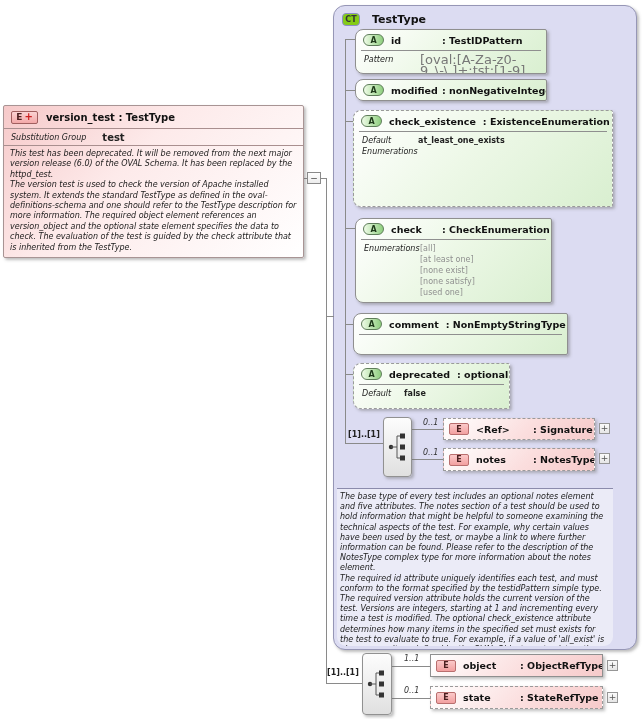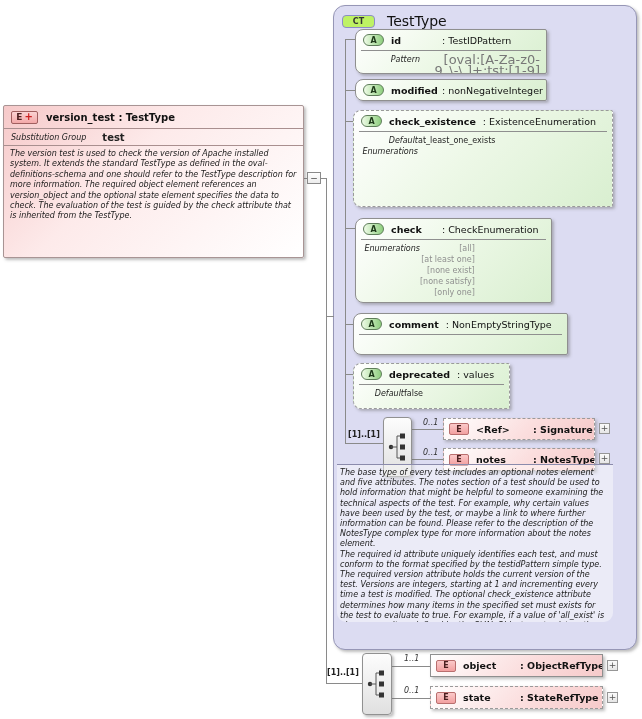--- a/index.html
+++ b/index.html
@@ -32,8 +32,8 @@
     background:linear-gradient(180deg,#fbd3d3,#f3a8a8); border:1px solid #a05f5f; border-radius:2px; flex:0 0 auto; }
   .badge-eplus .e { font-size:9px; font-weight:bold; color:#4a1f1f; }
   .badge-eplus .p { font-size:10px; font-weight:bold; color:#cc2222; margin-left:2px; line-height:8px; }
-  .badge-ct { display:flex; align-items:center; justify-content:center; width:33px; height:13px;
-    background:#bef264; border:1px solid #8c8cc8; border-radius:4px; font-size:8px; font-weight:bold; color:#333; flex:0 0 auto; }
+  .badge-ct { display:flex; align-items:center; justify-content:center; width:18px; height:13px;
+    background:#84cc16; border:1px solid #8c8cc8; border-radius:4px; font-size:8px; font-weight:bold; color:#333; flex:0 0 auto; }
   .badge-a { display:flex; align-items:center; justify-content:center; width:21px; height:12px;
     background:linear-gradient(90deg,#eefbe6,#8fcf7f); border:1px solid #5f7d5a; border-radius:7px;
     font-size:8px; font-weight:bold; color:#1f3a1a; flex:0 0 auto; }

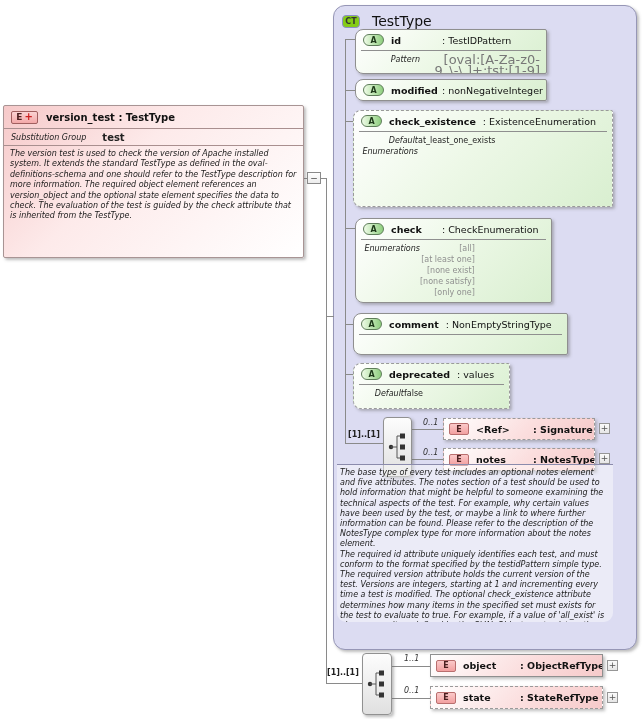--- a/index.html
+++ b/index.html
@@ -53,7 +53,7 @@
   .ct-container { position:absolute; left:333px; top:5px; width:304px; height:645px;
     background:#dcdcf2; border:1px solid #9696b6; border-radius:12px; z-index:1; }
   .ct-header { display:flex; align-items:center; gap:12px; padding:7px 0 0 8px; }
-  .ct-title { font-size:14px; font-weight:normal; color:#111; }
+  .ct-title { font-size:11px; font-weight:bold; color:#111; }
 
   
   .attr-box { position:absolute; z-index:3; overflow:hidden;

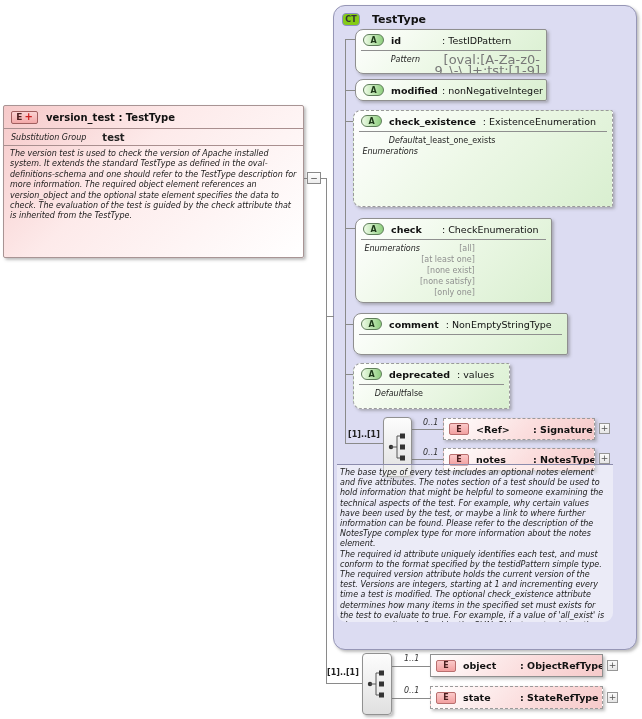--- a/index.html
+++ b/index.html
@@ -62,7 +62,7 @@
   .attr-box.optional { border-style:dashed; border-color:#9a9a9a; }
   .attr-header { display:flex; align-items:center; gap:7px; height:20px; padding:0 6px 0 7px; }
   .attr-name { font-size:9.5px; font-weight:bold; color:#111; white-space:nowrap; }
-  .attr-type { font-size:9.5px; font-weight:normal; color:#111; white-space:nowrap; }
+  .attr-type { font-size:9.5px; font-weight:bold; color:#111; white-space:nowrap; }
   .nw44 { min-width:44px; }
   .hsep { border-top:1px solid #8f8f8f; margin:0 5px; }
   .rows { padding:3px 6px 3px 8px;text-align:right; }

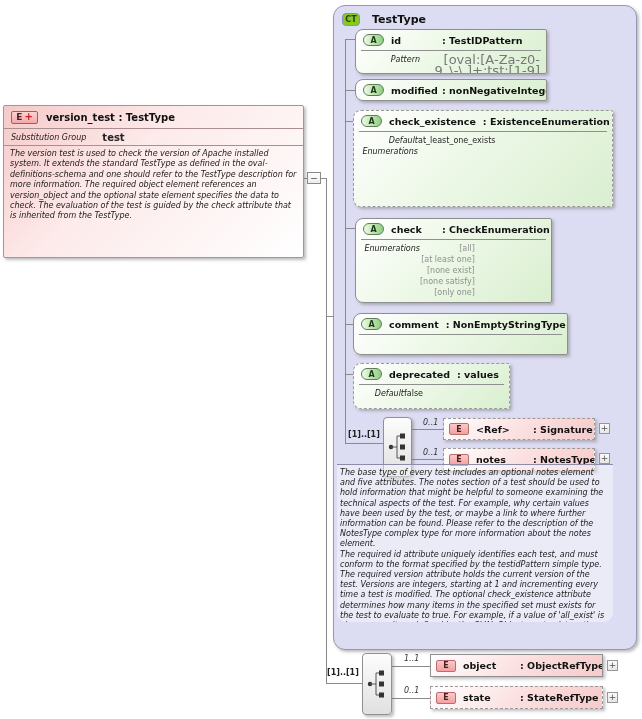--- a/index.html
+++ b/index.html
@@ -65,7 +65,7 @@
   .attr-type { font-size:9.5px; font-weight:bold; color:#111; white-space:nowrap; }
   .nw44 { min-width:44px; }
   .hsep { border-top:1px solid #8f8f8f; margin:0 5px; }
-  .rows { padding:3px 6px 3px 8px;text-align:right; }
+  .rows { padding:3px 6px 3px 8px; }
   .row { display:flex; align-items:flex-start; }
   .rlabel { font-style:italic; font-size:8px; color:#222; min-width:56px; flex:0 0 auto; line-height:11px; }
   .rval { font-size:8px; color:#555; line-height:11px; }

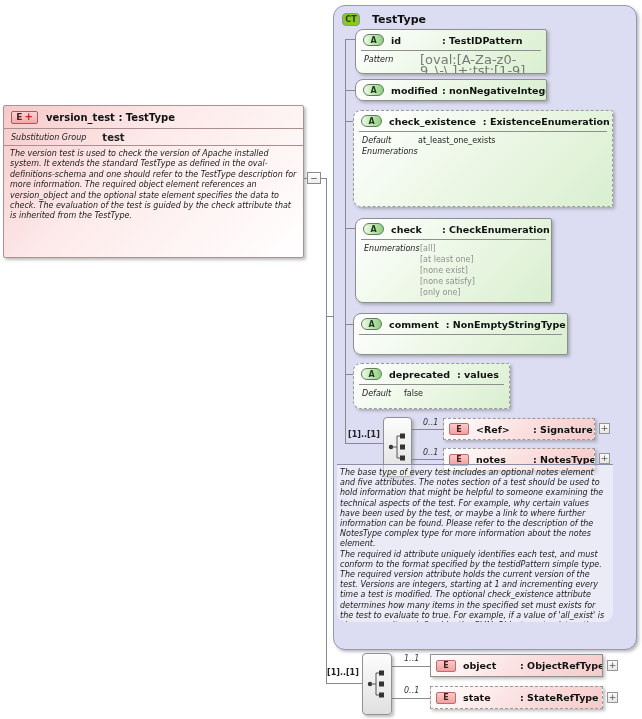--- a/index.html
+++ b/index.html
@@ -69,7 +69,7 @@
   .row { display:flex; align-items:flex-start; }
   .rlabel { font-style:italic; font-size:8px; color:#222; min-width:56px; flex:0 0 auto; line-height:11px; }
   .rval { font-size:8px; color:#555; line-height:11px; }
-  .rval.bold { font-weight:normal; color:#222; }
+  .rval.bold { font-weight:bold; color:#222; }
   .rval.pattern { font-size:13px; color:#777; }
   .enum-list div { font-size:8px; color:#8f8f8f; line-height:11px; }
 

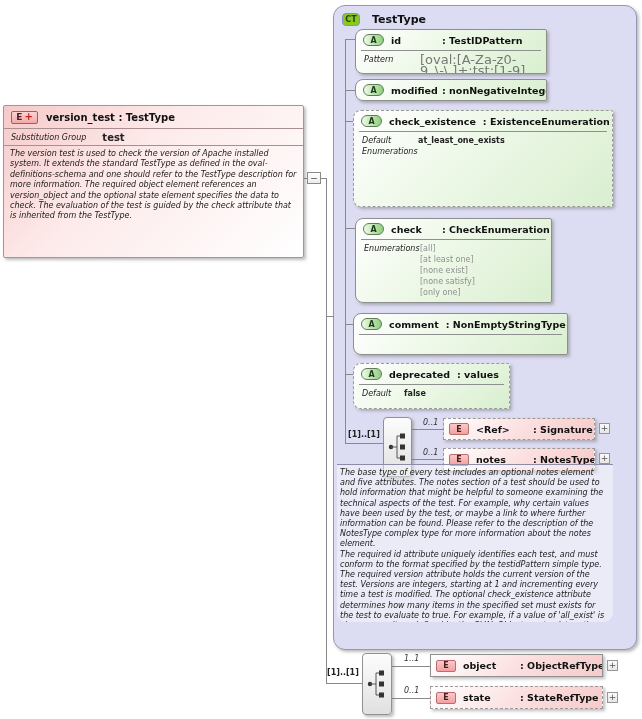--- a/index.html
+++ b/index.html
@@ -112,6 +112,7 @@
       <span class="sub-value">test</span>
     </div>
     <div class="left-doc">
+      <p>This test has been deprecated. It will be removed from the next major version release (6.0) of the OVAL Schema. It has been replaced by the httpd_test.</p>
       <p>The version test is used to check the version of Apache installed system. It extends the standard TestType as defined in the oval-definitions-schema and one should refer to the TestType description for more information. The required object element references an version_object and the optional state element specifies the data to check. The evaluation of the test is guided by the check attribute that is inherited from the TestType.</p>
     </div>
   </div>

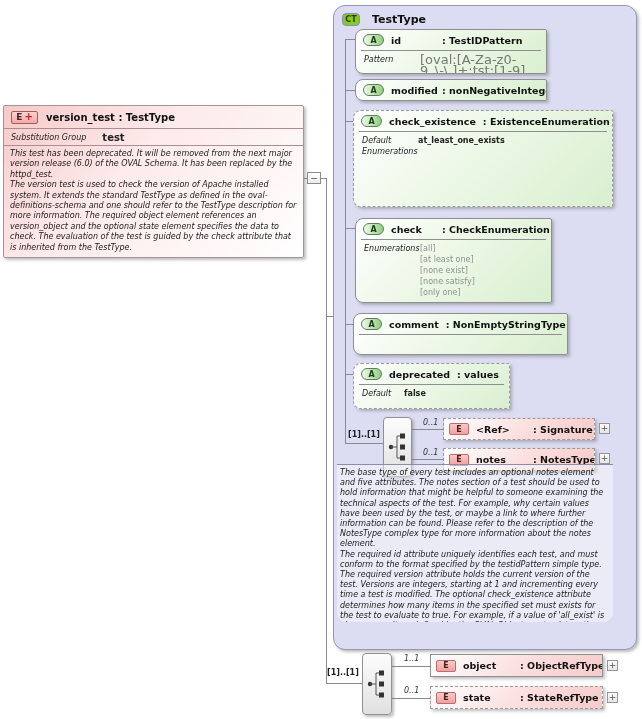--- a/index.html
+++ b/index.html
@@ -199,7 +199,7 @@
           <div>[at least one]</div>
           <div>[none exist]</div>
           <div>[none satisfy]</div>
-          <div>[only one]</div>
+          <div>[used one]</div>
         </div>
       </div>
     </div>

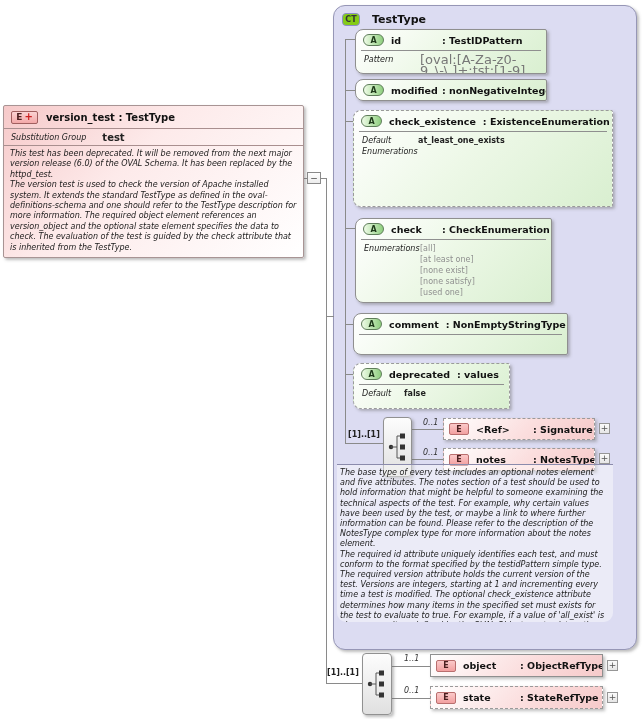--- a/index.html
+++ b/index.html
@@ -218,7 +218,7 @@
     <div class="attr-header">
       <span class="badge-a">A</span>
       <span class="attr-name">deprecated</span>
-      <span class="attr-type">: values</span>
+      <span class="attr-type">: optional</span>
     </div>
     <div class="hsep"></div>
     <div class="rows">

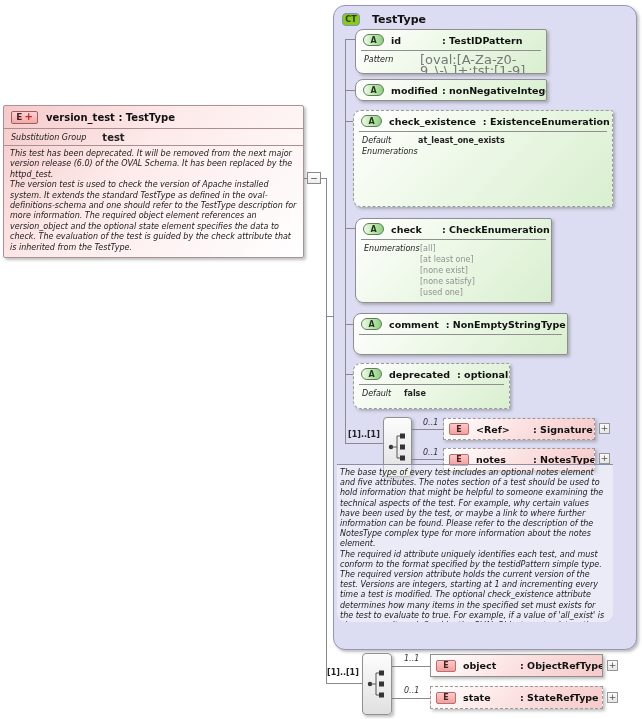--- a/index.html
+++ b/index.html
@@ -89,7 +89,7 @@
   .mult-label { position:absolute; z-index:4; font-size:8px; font-weight:bold; color:#222; }
 
   
-  .ct-doc { position:absolute; left:337px; top:464px; width:276px; height:158px; z-index:3;
+  .ct-doc { position:absolute; left:337px; top:488px; width:276px; height:158px; z-index:3;
     background:rgba(255,255,255,0.42); border-top:1px solid #8b8bac; border-radius:0 0 9px 9px;
     padding:3px 3px 2px 3px; overflow:hidden; }
   .ct-doc p { font-size:8px; font-style:italic; color:#1a1a1a; line-height:10.2px; }

